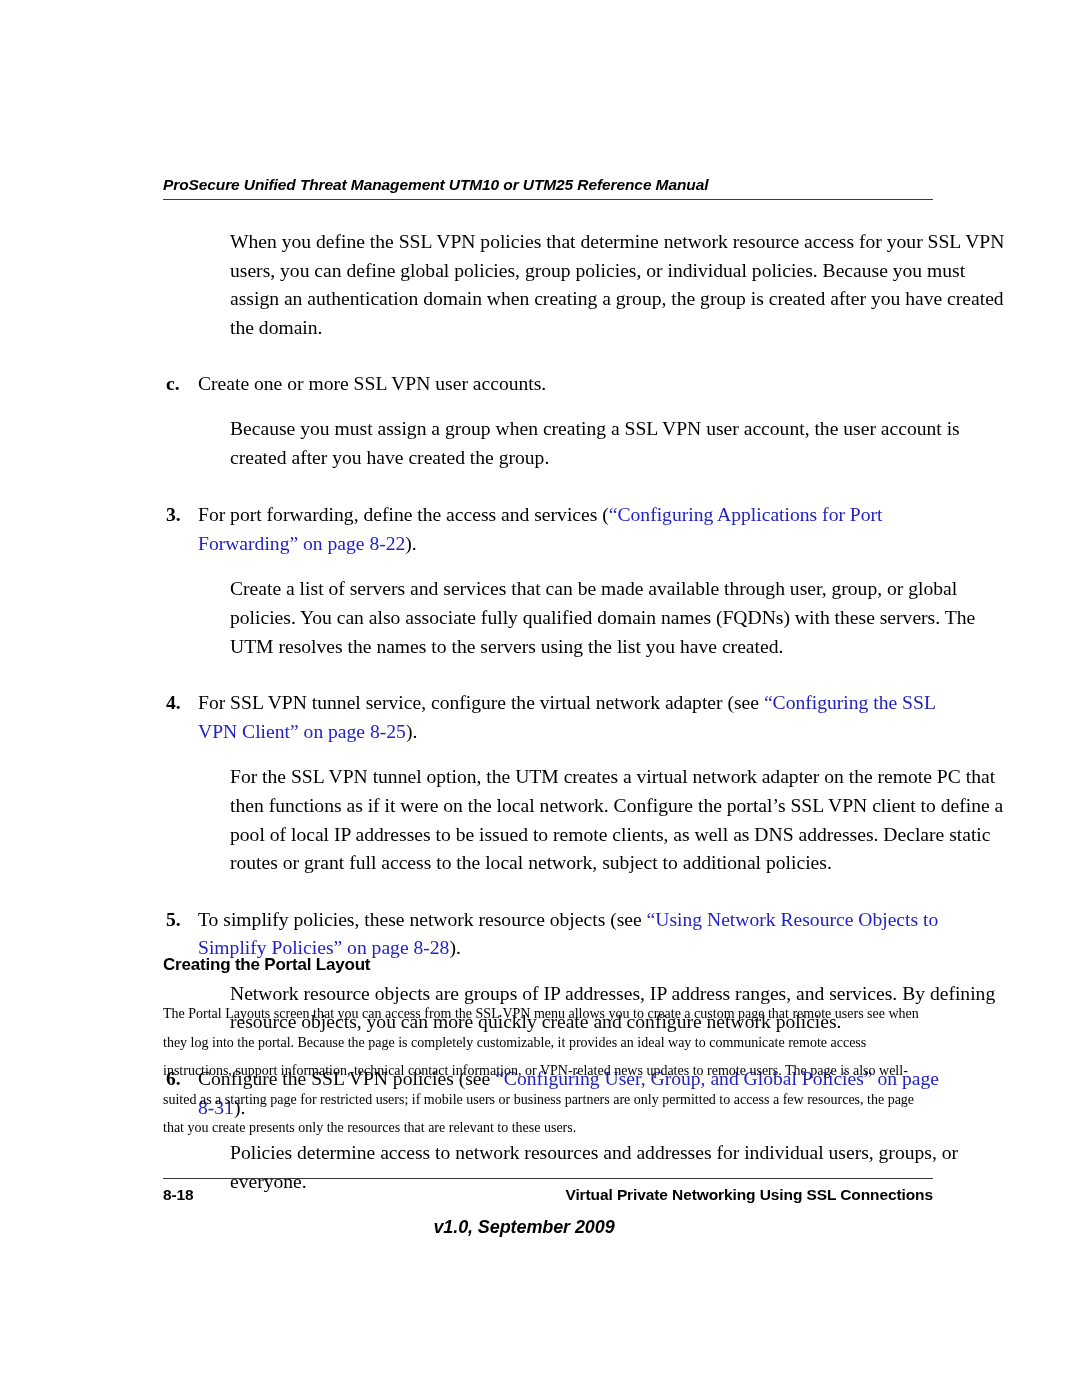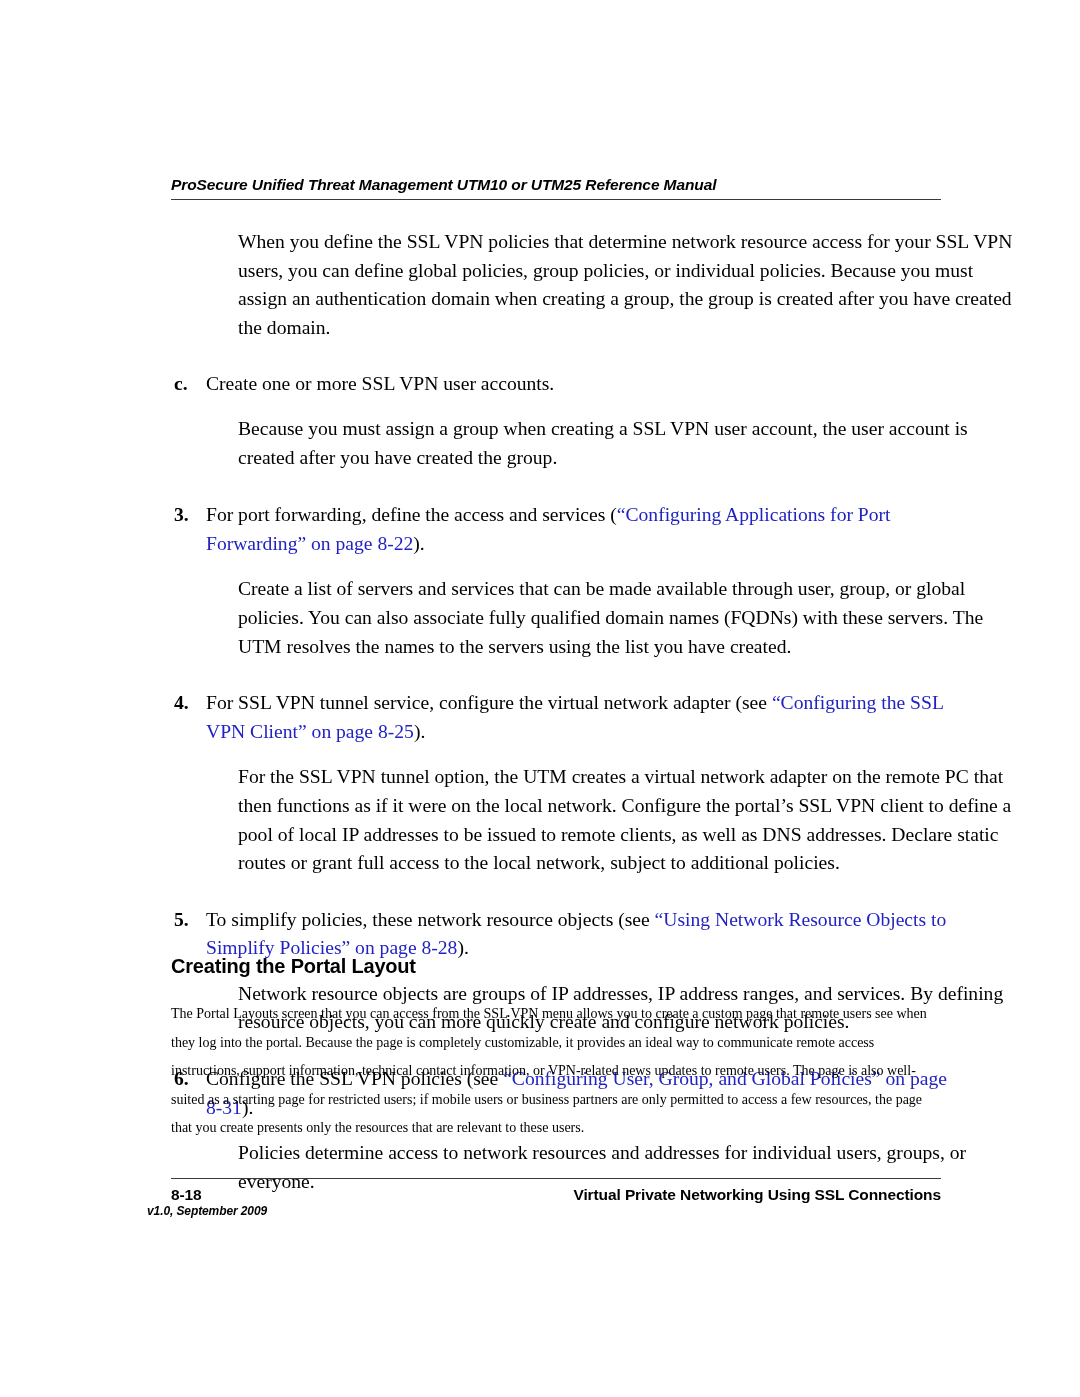--- a/index.html
+++ b/index.html
@@ -18,7 +18,7 @@
 
   .page {
     position: absolute;
-    left: 16px;
+    left: 8px;
     top: 0;
     width: 1024px;
     height: 1397px;

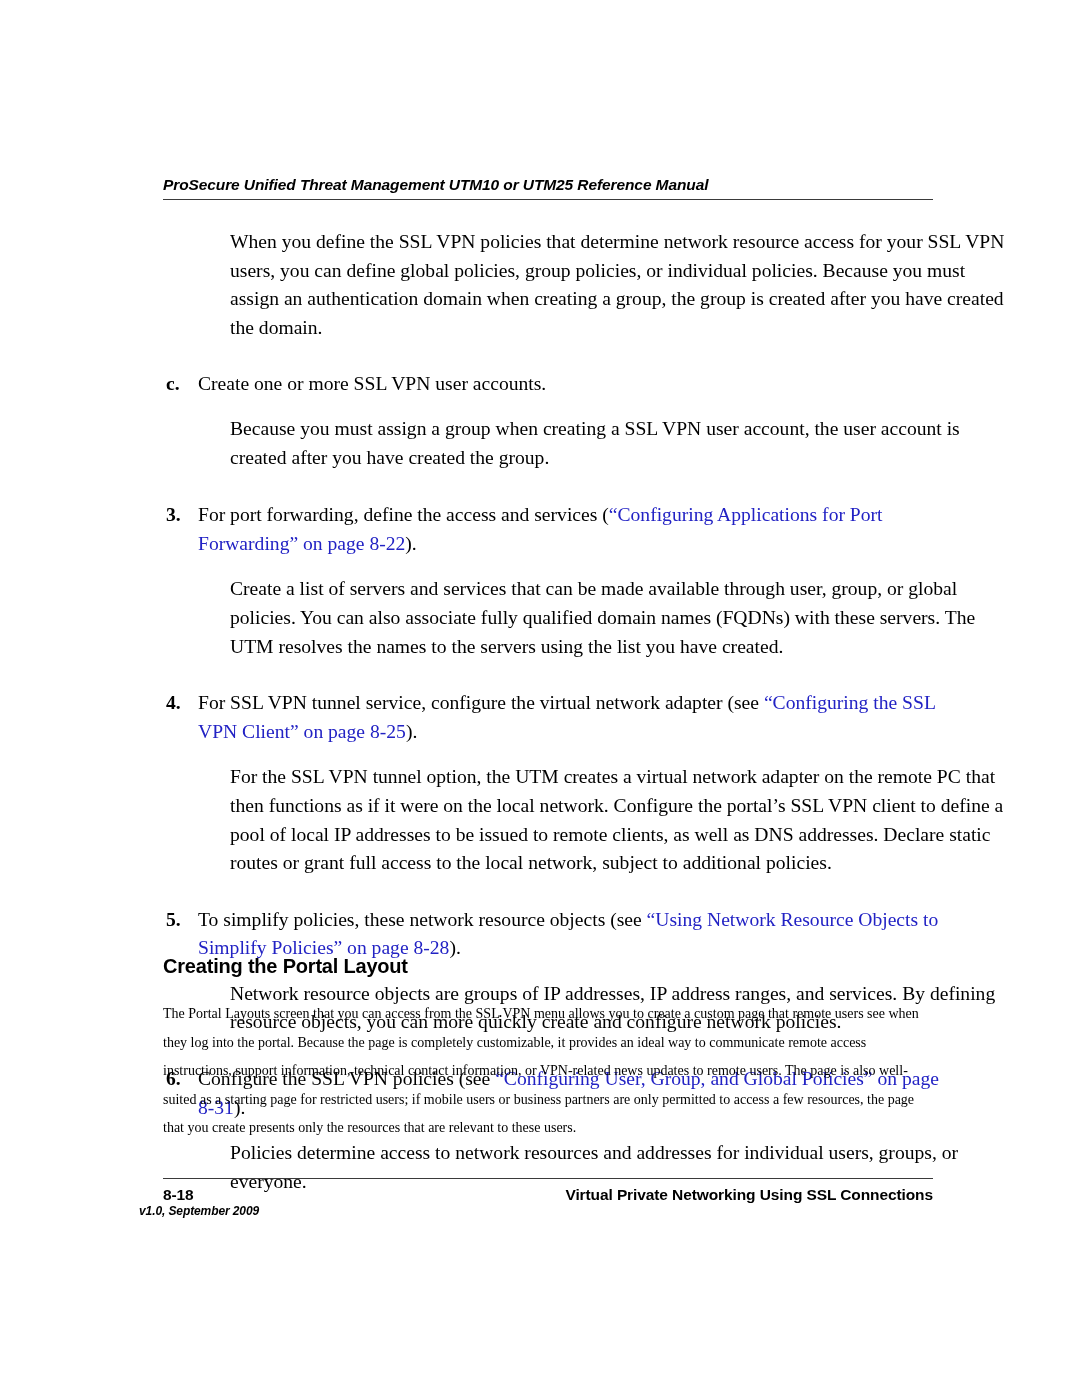--- a/index.html
+++ b/index.html
@@ -106,7 +106,7 @@
     top: 955px;
     font-family: "Liberation Sans", "DejaVu Sans", sans-serif;
     font-weight: 700;
-    font-size: 20px;
+    font-size: 17px;
     letter-spacing: -0.2px;
     color: #000;
   }

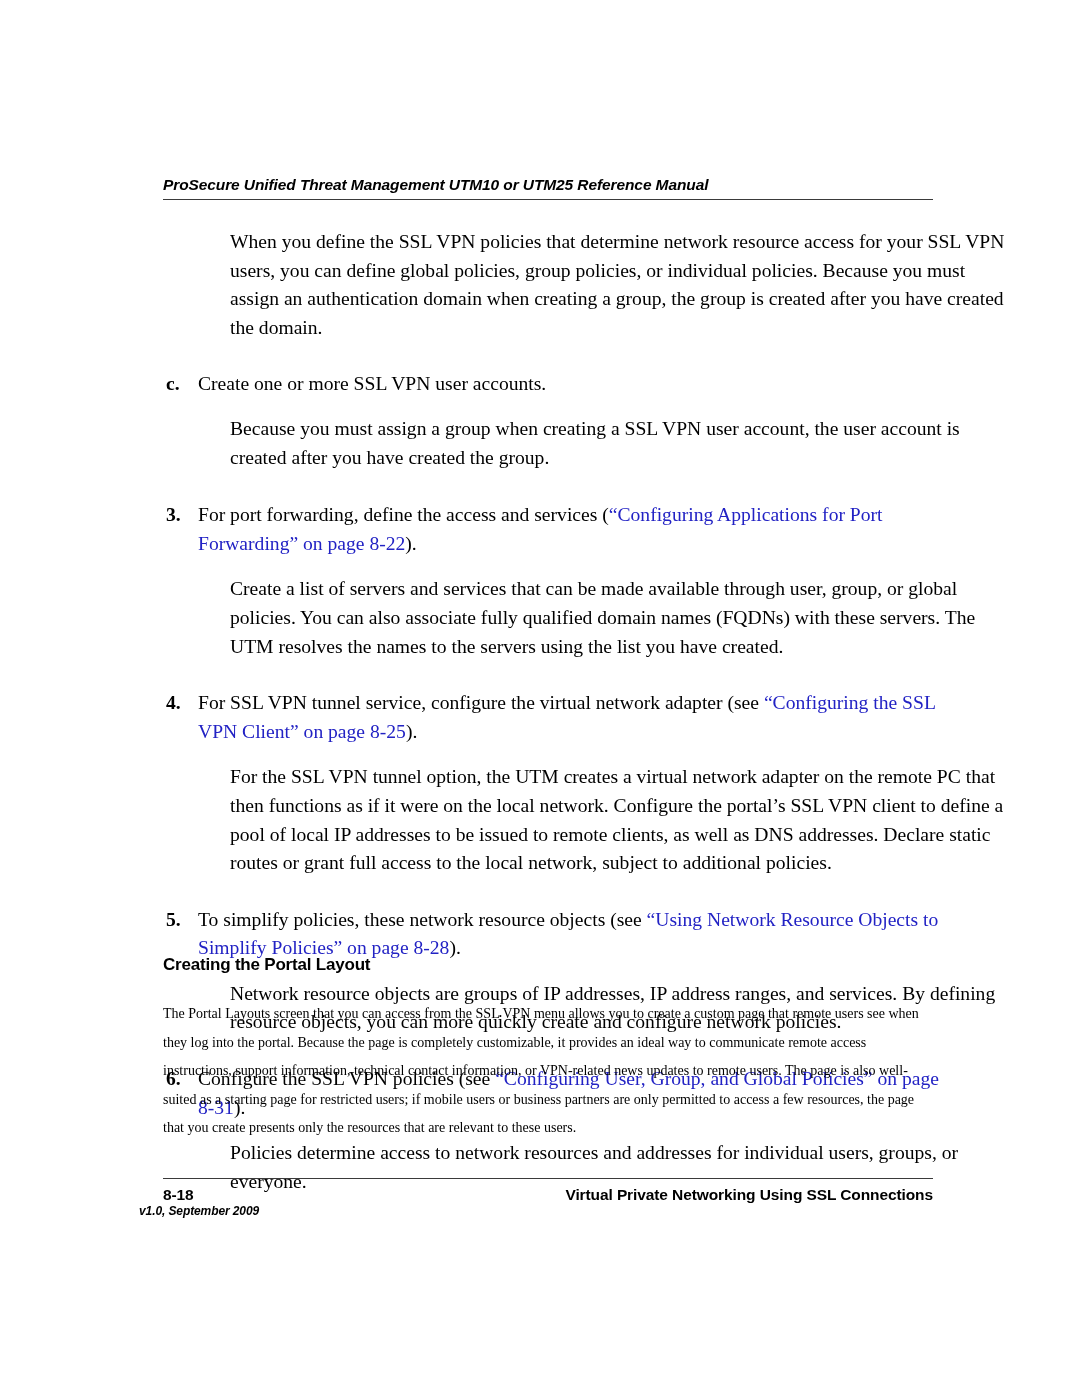--- a/index.html
+++ b/index.html
@@ -142,12 +142,14 @@
     letter-spacing: -0.1px;
   }
   .footer-version {
+    margin-top: 13px;
+    text-align: center;
     width: 770px;
     margin-left: -24px;
     font-family: "Liberation Sans", "DejaVu Sans", sans-serif;
     font-style: italic;
     font-weight: 700;
-    font-size: 12px;
+    font-size: 18px;
     letter-spacing: -0.1px;
   }
 </style>

